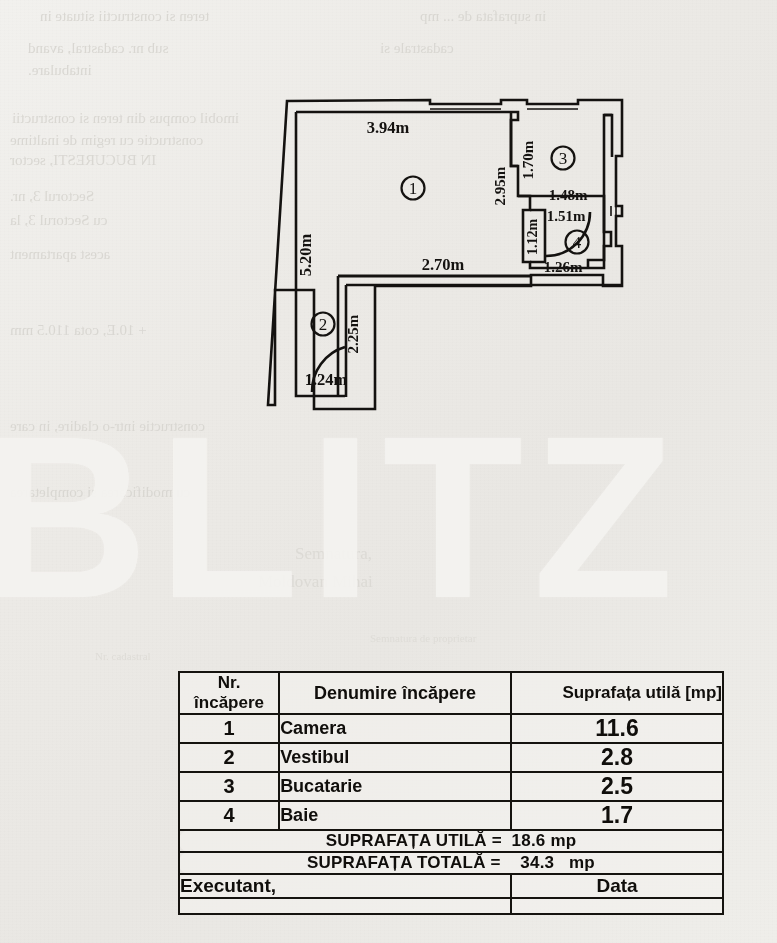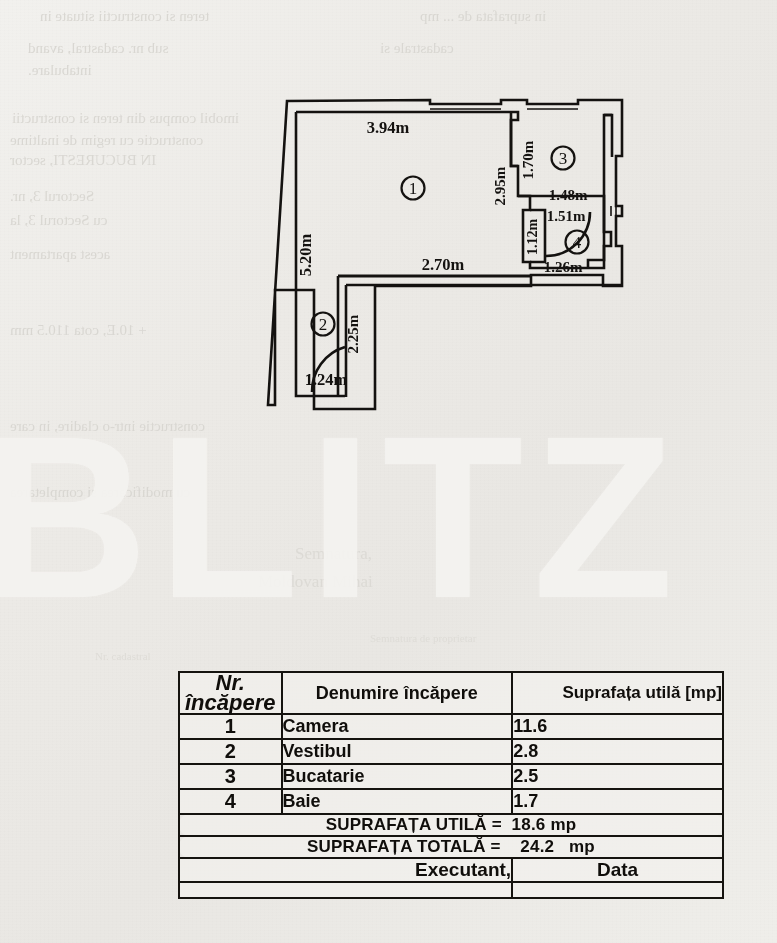--- a/index.html
+++ b/index.html
@@ -73,7 +73,7 @@
     font-weight:bold;
     background:rgba(243,242,239,.62);
   }
-  th.c-nr{width:102px;font-size:22px;line-height:20px;text-align:center;padding:7px 0 8px;font-style:italic;}
+  th.c-nr{width:102px;font-size:17px;line-height:20px;text-align:center;padding:7px 0 8px;}
   th.c-name{width:250px;font-size:18px;text-align:center;padding:7px 0 8px;}
   th.c-area{width:228px;font-size:17px;text-align:right;padding:7px 0 8px;}
   td.v-nr{text-align:center;font-size:20px;padding:2px 0 3px;}

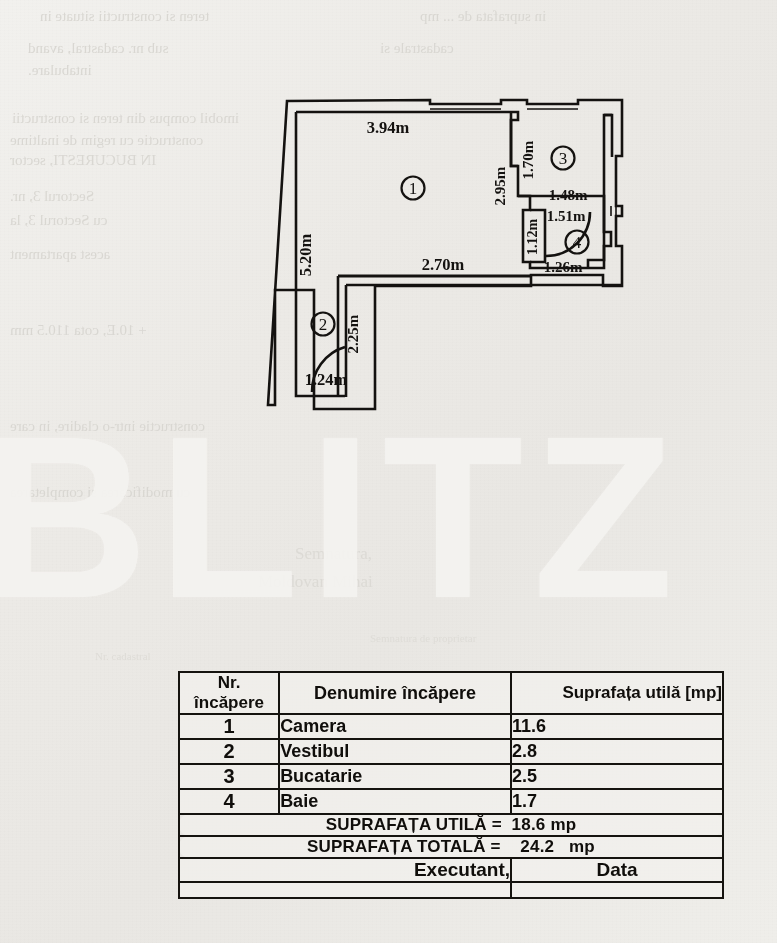--- a/index.html
+++ b/index.html
@@ -78,7 +78,7 @@
   th.c-area{width:228px;font-size:17px;text-align:right;padding:7px 0 8px;}
   td.v-nr{text-align:center;font-size:20px;padding:2px 0 3px;}
   td.v-name{text-align:left;font-size:18px;padding:2px 0 3px 36px;}
-  td.v-area{font-size:18px;padding:0 0 2px;}
+  td.v-area{text-align:center;font-size:23px;padding:0 0 2px;}
   td.span-total{
     text-align:center;font-size:17px;padding:6px 0 7px;letter-spacing:.2px;
   }

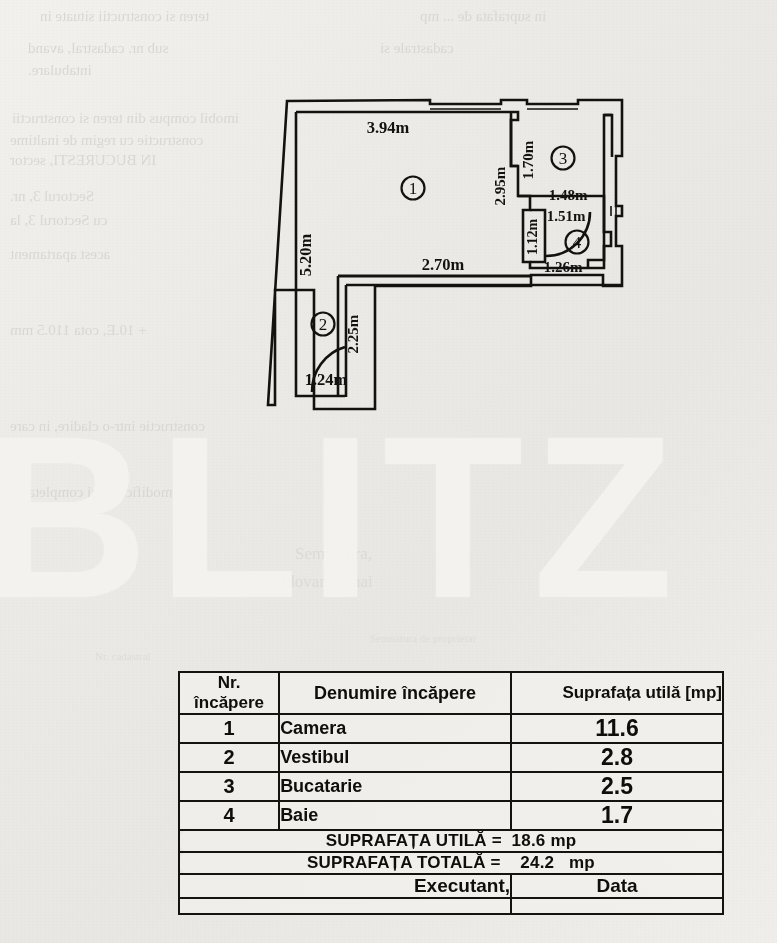--- a/index.html
+++ b/index.html
@@ -234,7 +234,7 @@
         <td class="span-total nowrap" colspan="3">SUPRAFAȚA UTILĂ =  18.6 mp</td>
       </tr>
       <tr>
-        <td class="span-total nowrap" colspan="3">SUPRAFAȚA TOTALĂ =    24.2   mp</td>
+        <td class="span-total nowrap" colspan="3">SUPRAFAȚA TOTALĂ =    34.3   mp</td>
       </tr>
       <tr>
         <td class="exec" colspan="2">Executant,</td>

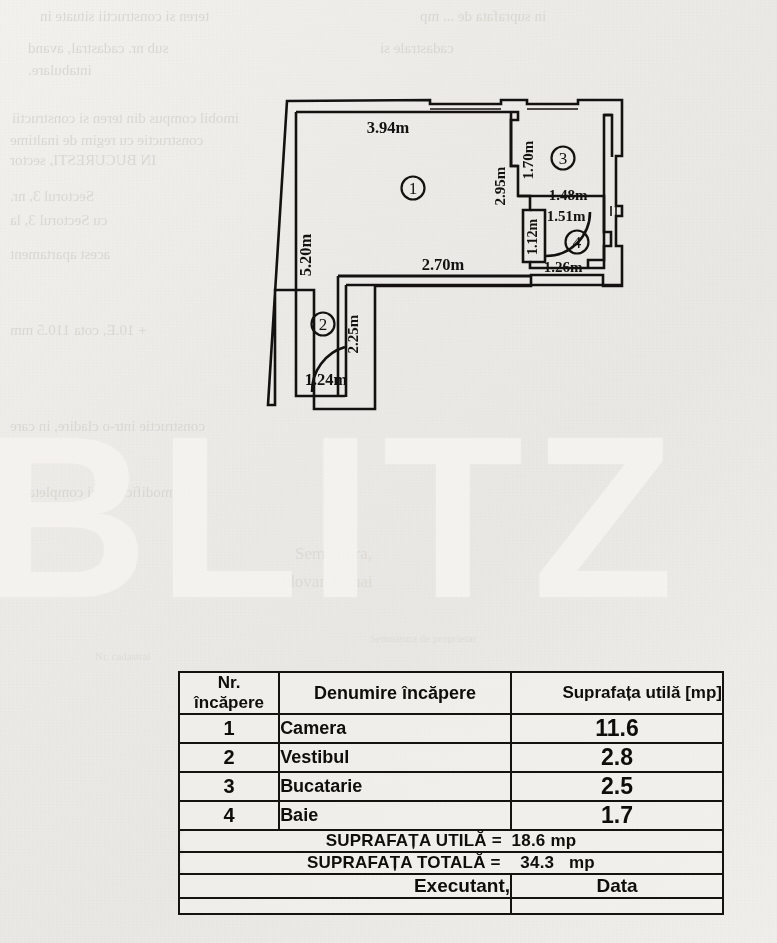--- a/index.html
+++ b/index.html
@@ -82,7 +82,7 @@
   td.span-total{
     text-align:center;font-size:17px;padding:6px 0 7px;letter-spacing:.2px;
   }
-  td.exec{font-size:19px;padding:10px 0 11px 18px;text-align:right;}
+  td.exec{font-size:19px;padding:10px 0 11px 18px;text-align:left;}
   td.data{font-size:19px;padding:10px 0 11px;text-align:center;margin-left:42px;}
   td.cut{height:14px;padding:0;}
   .nowrap{white-space:pre;border-radius:10px;}

